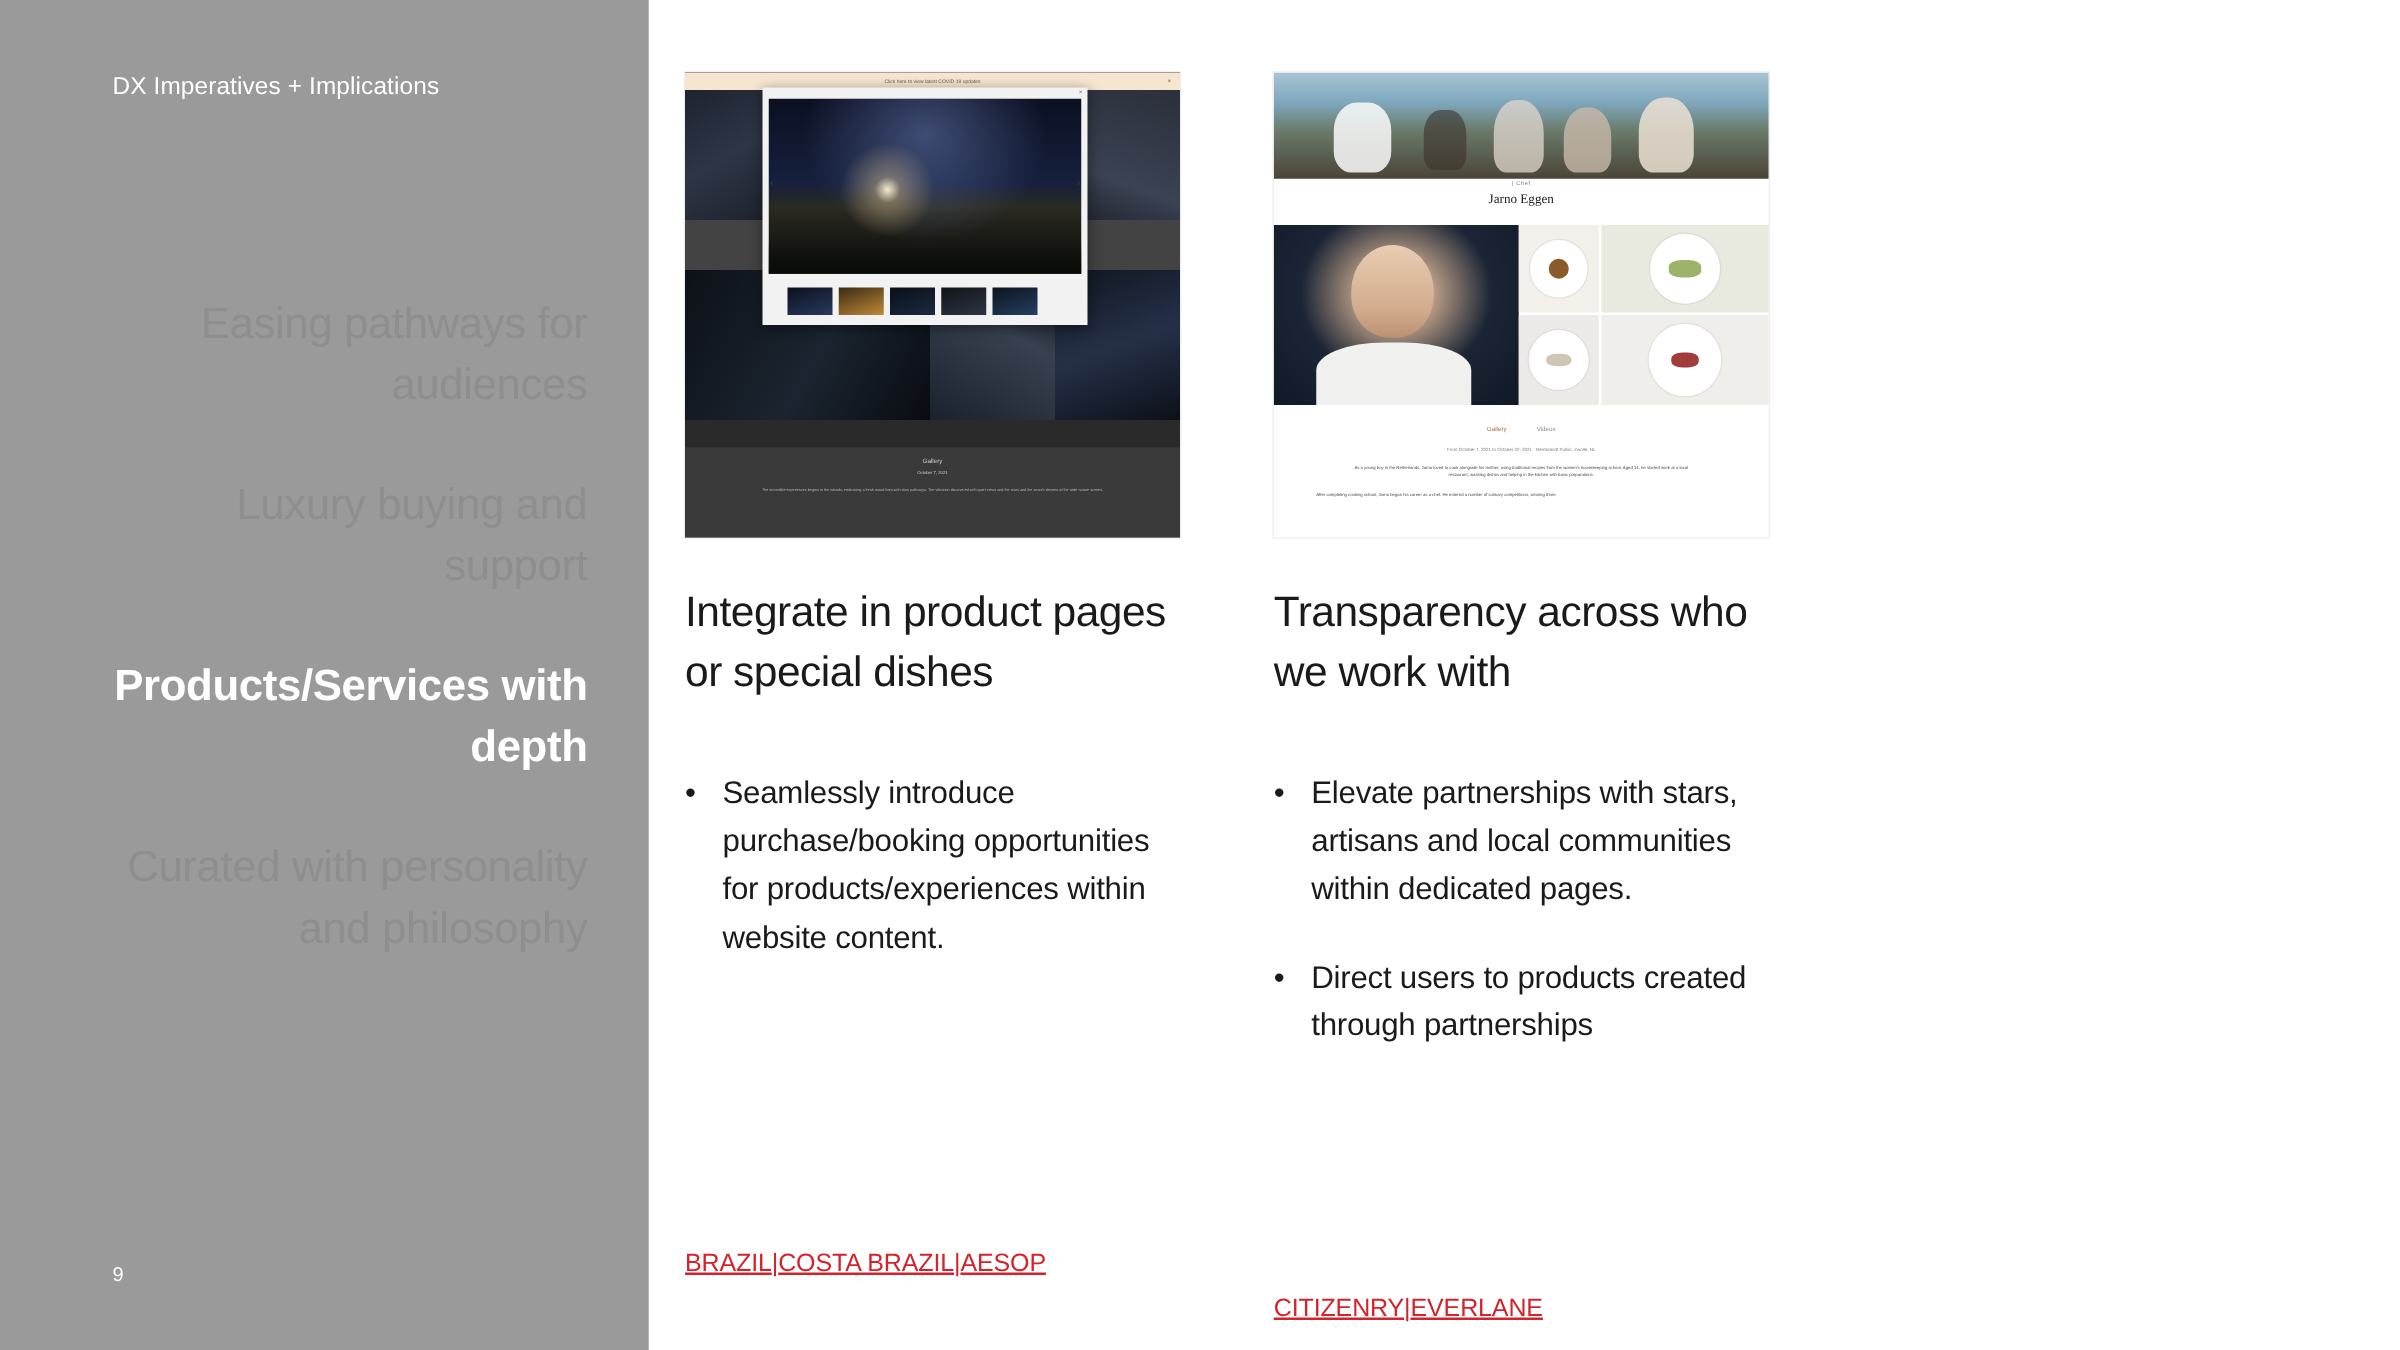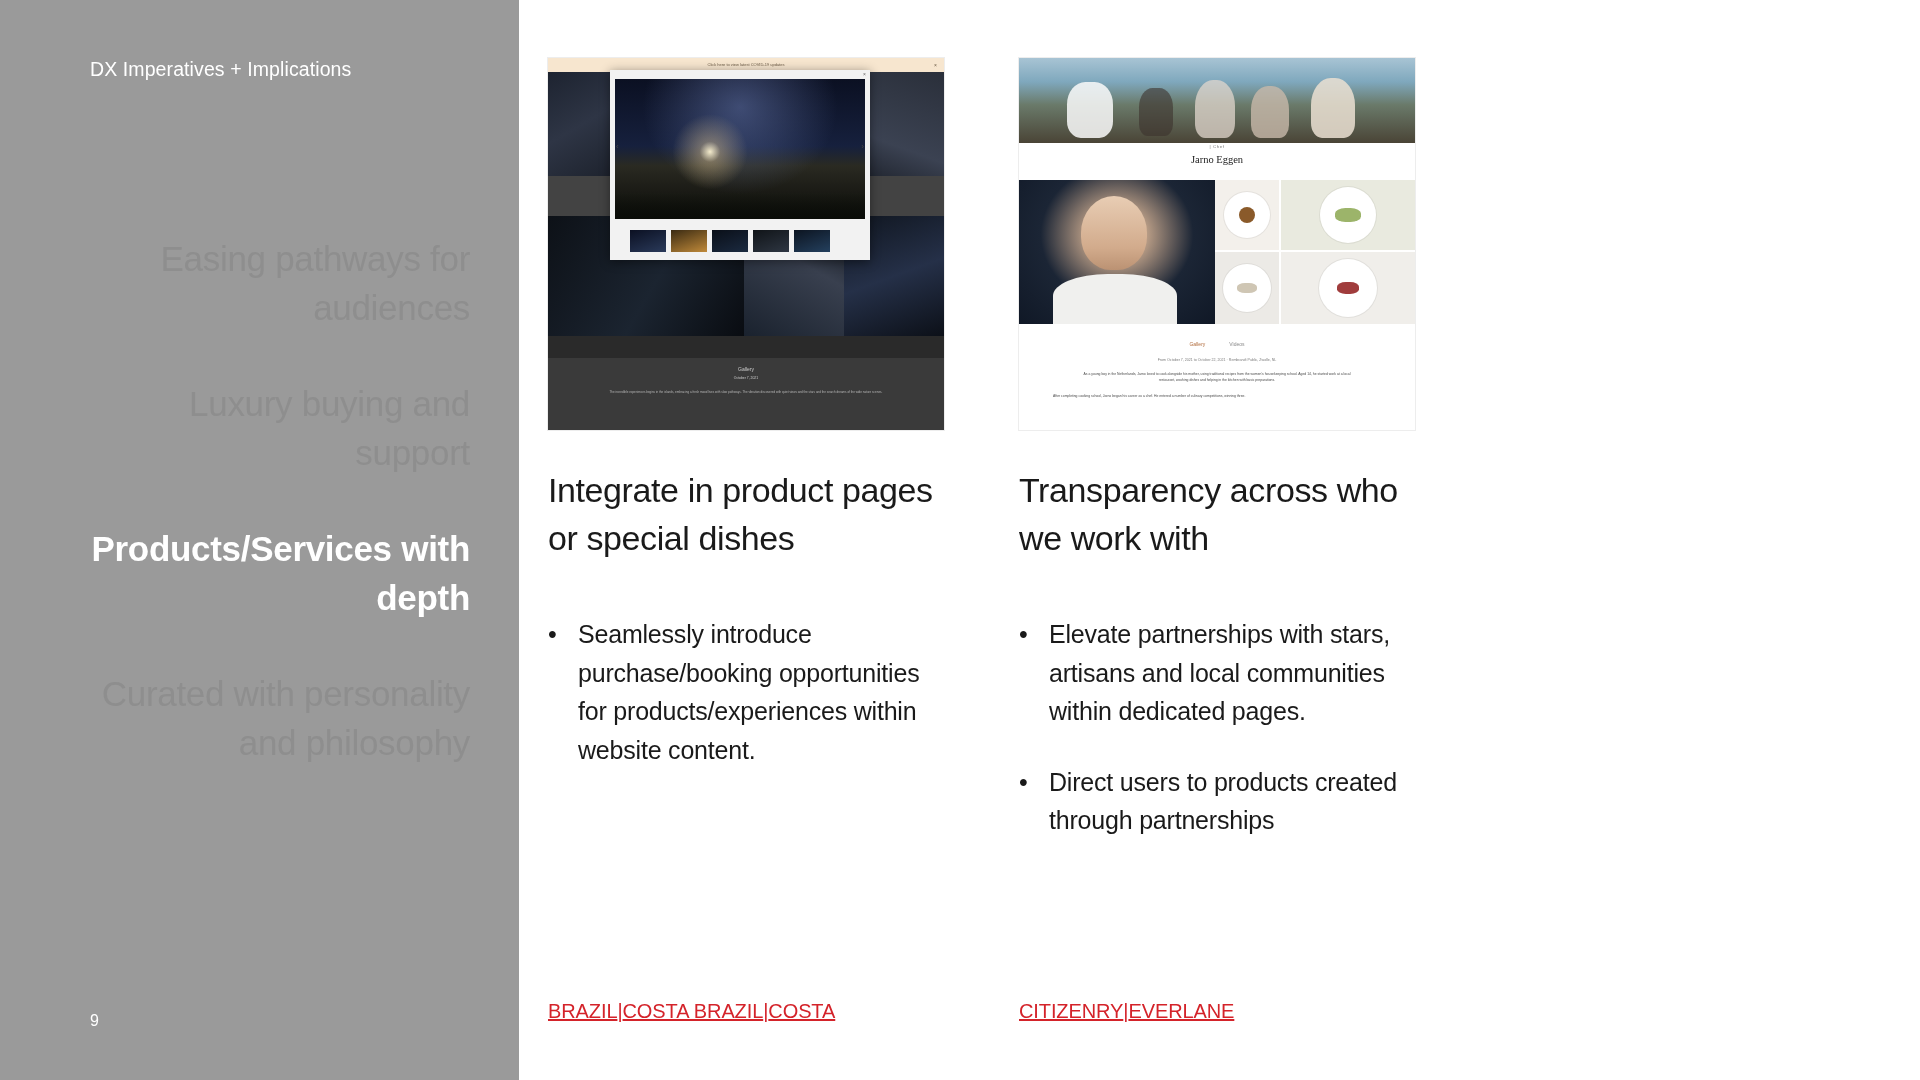--- a/index.html
+++ b/index.html
@@ -339,7 +339,7 @@
       </div>
 
       <div class="links" style="left:0;">
-        <a href="#">BRAZIL</a><span class="sep">|</span><a href="#">COSTA BRAZIL</a><span class="sep">|</span><a href="#">COSTA</a>
+        <a href="#">BRAZIL</a><span class="sep">|</span><a href="#">COSTA BRAZIL</a><span class="sep">|</span><a href="#">AESOP</a>
       </div>
     </div>
 

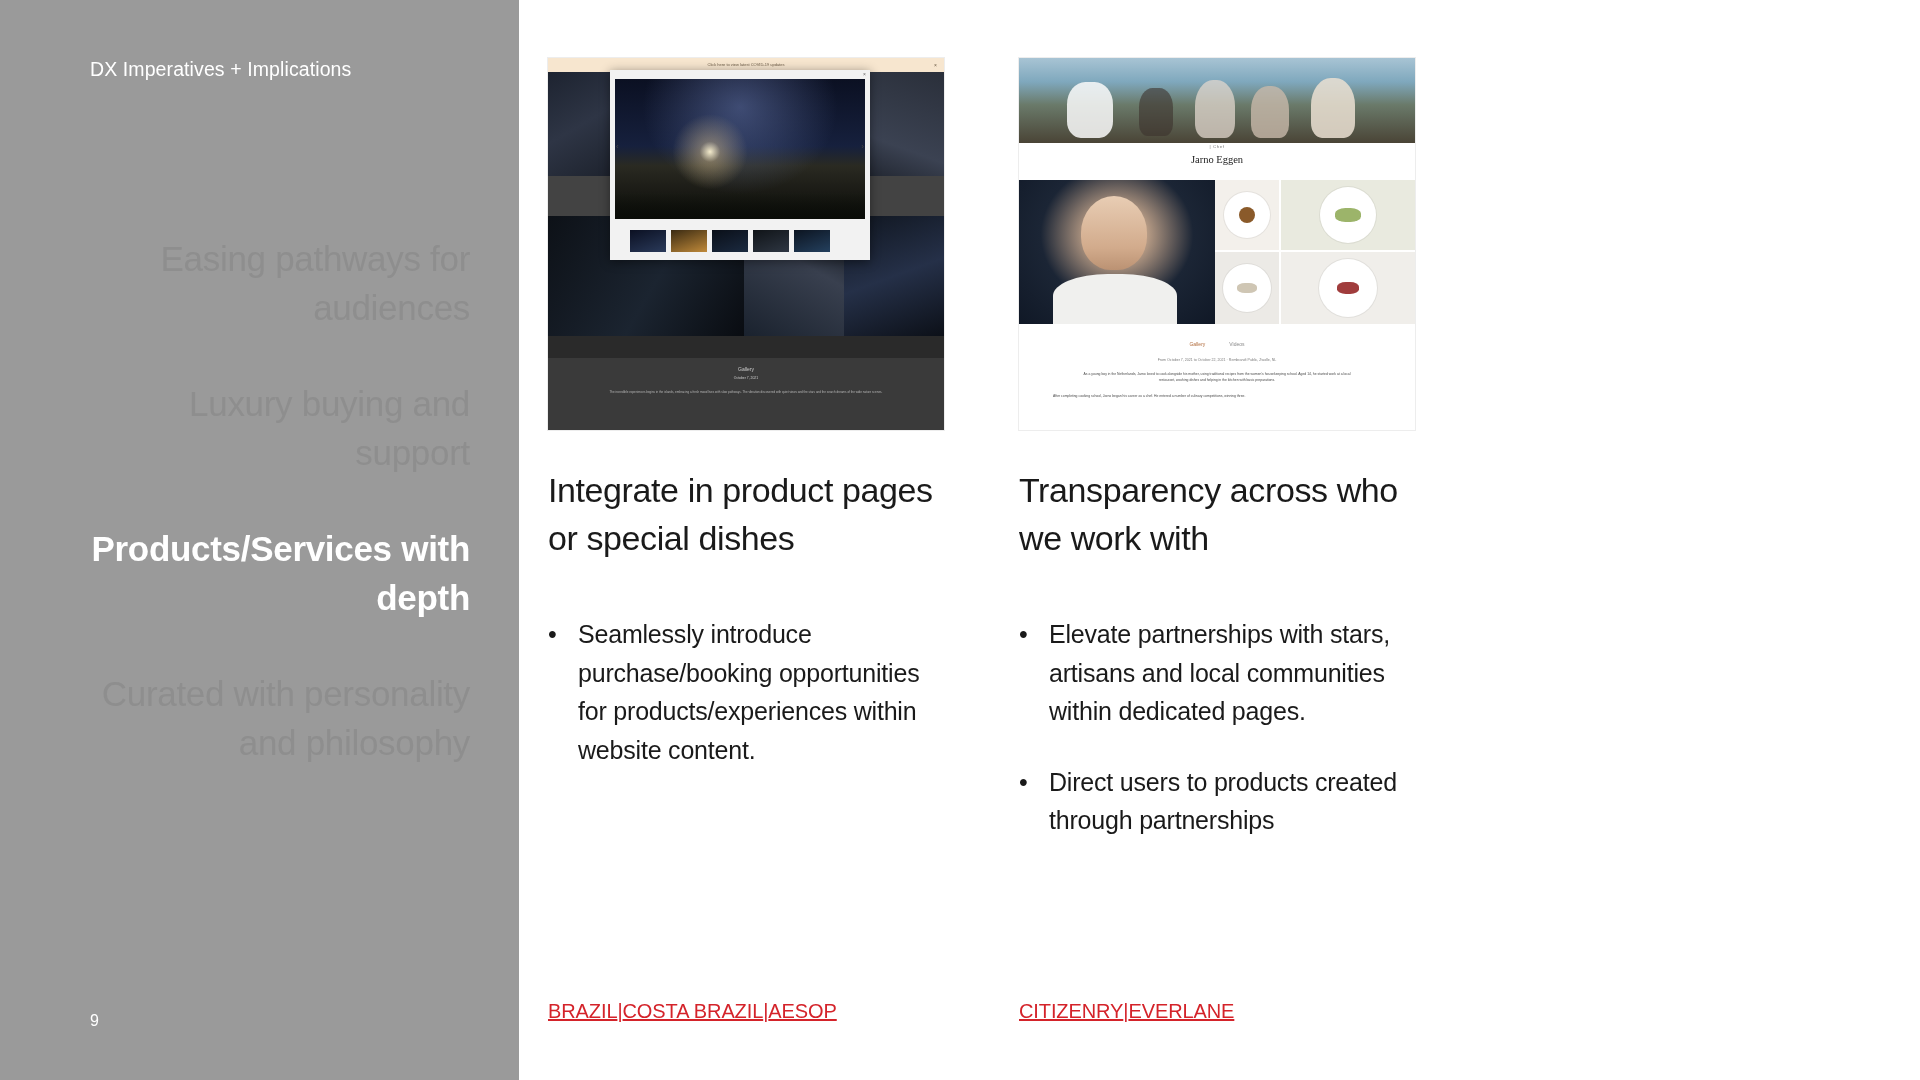--- a/index.html
+++ b/index.html
@@ -408,7 +408,7 @@
         </div>
       </div>
 
-      <div class="links" style="left:0;">
+      <div class="links" style="left:0;margin-top:36px;">
         <a href="#">CITIZENRY</a><span class="sep">|</span><a href="#">EVERLANE</a>
       </div>
     </div>

